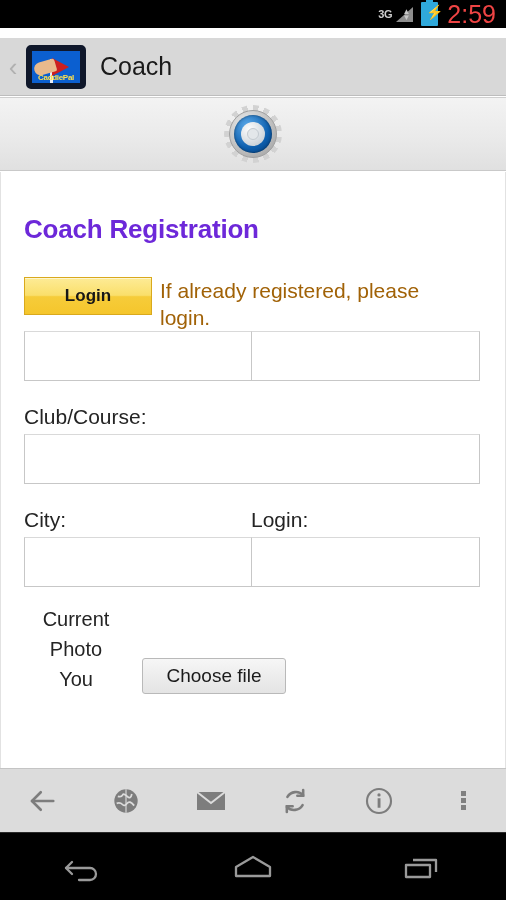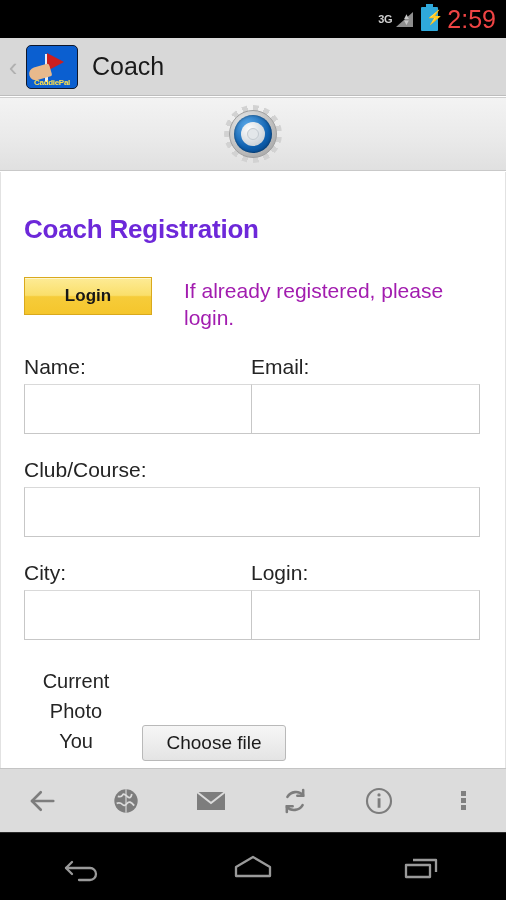--- a/index.html
+++ b/index.html
@@ -13,7 +13,7 @@
 
   
   .statusbar {
-    position:absolute; top:0; left:0; width:506px; height:38px;
+    position:absolute; top:0; left:0; width:506px; height:28px;
     background:#000; display:flex; align-items:center;
     justify-content:flex-end; padding-right:10px;
   }

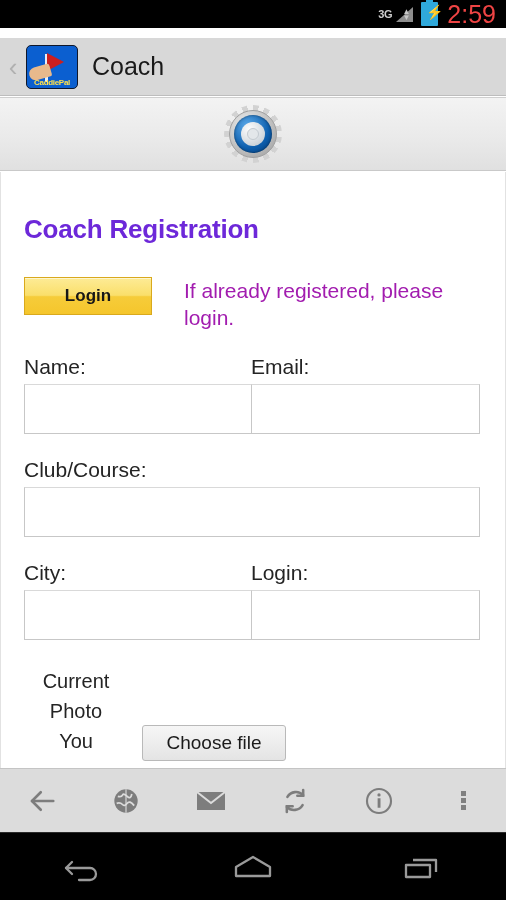--- a/index.html
+++ b/index.html
@@ -58,9 +58,9 @@
     font-size:26px; line-height:26px; margin-left:2px; font-weight:300;
   }
   .app-icon {
-    width:52px; height:44px; margin-left:2px; position:relative;
+    width:60px; height:44px; margin-left:2px; position:relative;
     background:#0b5fd0; border-radius:5px; overflow:hidden;
-    border:1px solid #0f172a;
+    border:6px solid #0f172a;
   }
   .app-icon .flagpole {
     position:absolute; left:18px; top:8px; width:3px; height:28px;

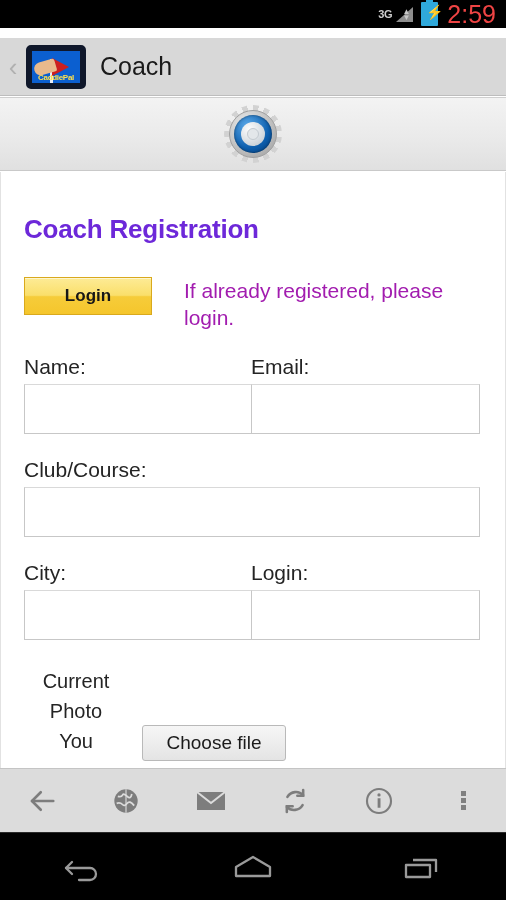--- a/index.html
+++ b/index.html
@@ -148,7 +148,7 @@
     box-shadow:0 1px 0 rgba(255,255,255,.55) inset;
   }
   .login-note {
-    margin-left:32px; font-size:21px; color:#a21caf; line-height:27px;
+    margin-left:8px; font-size:21px; color:#a16207; line-height:27px;
     max-width:300px;
   }
 

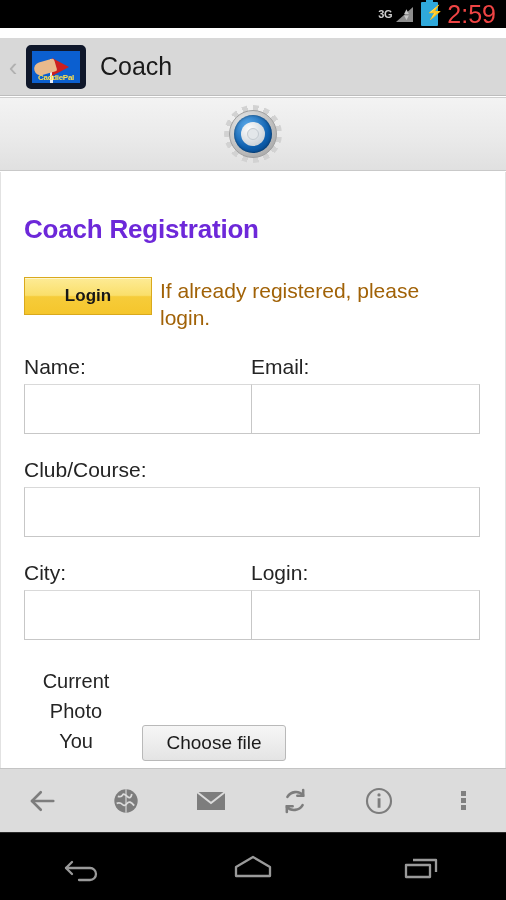--- a/index.html
+++ b/index.html
@@ -260,10 +260,6 @@
         <div class="login-note">If already registered, please login.</div>
       </div>
 
-      <div class="label-row">
-        <div class="field-label label-half">Name:</div>
-        <div class="field-label label-half">Email:</div>
-      </div>
       <div class="input-row">
         <input class="text-input input-half" type="text" value="" style="">
         <input class="text-input input-half second" type="text" value="" style="">

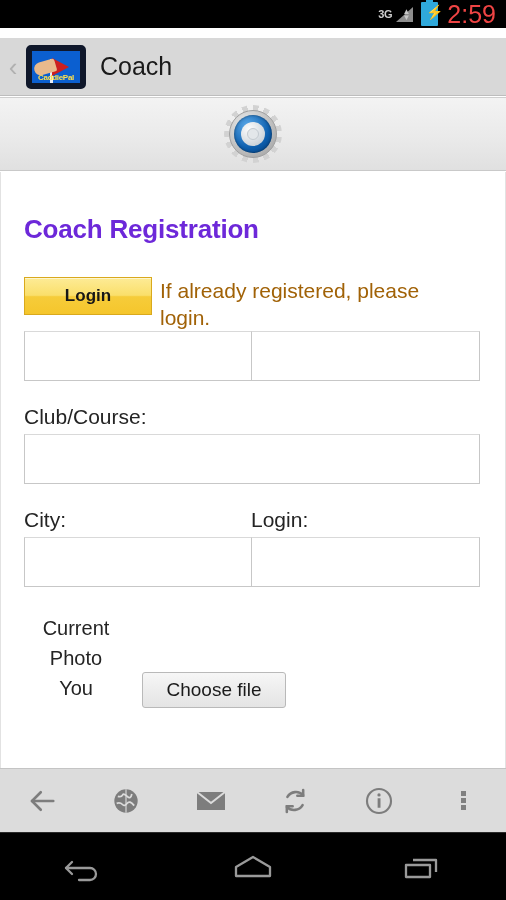--- a/index.html
+++ b/index.html
@@ -172,7 +172,7 @@
   .input-half.second { margin-left:0; border-left:none; }
   .input-full { width:456px; }
 
-  .photo-block { margin-top:26px; display:flex; }
+  .photo-block { margin-top:12px; display:flex;align-items:flex-end; }
   .photo-left {
     width:104px; flex:none; text-align:center;
     font-size:20px; color:#242424; line-height:30px;

